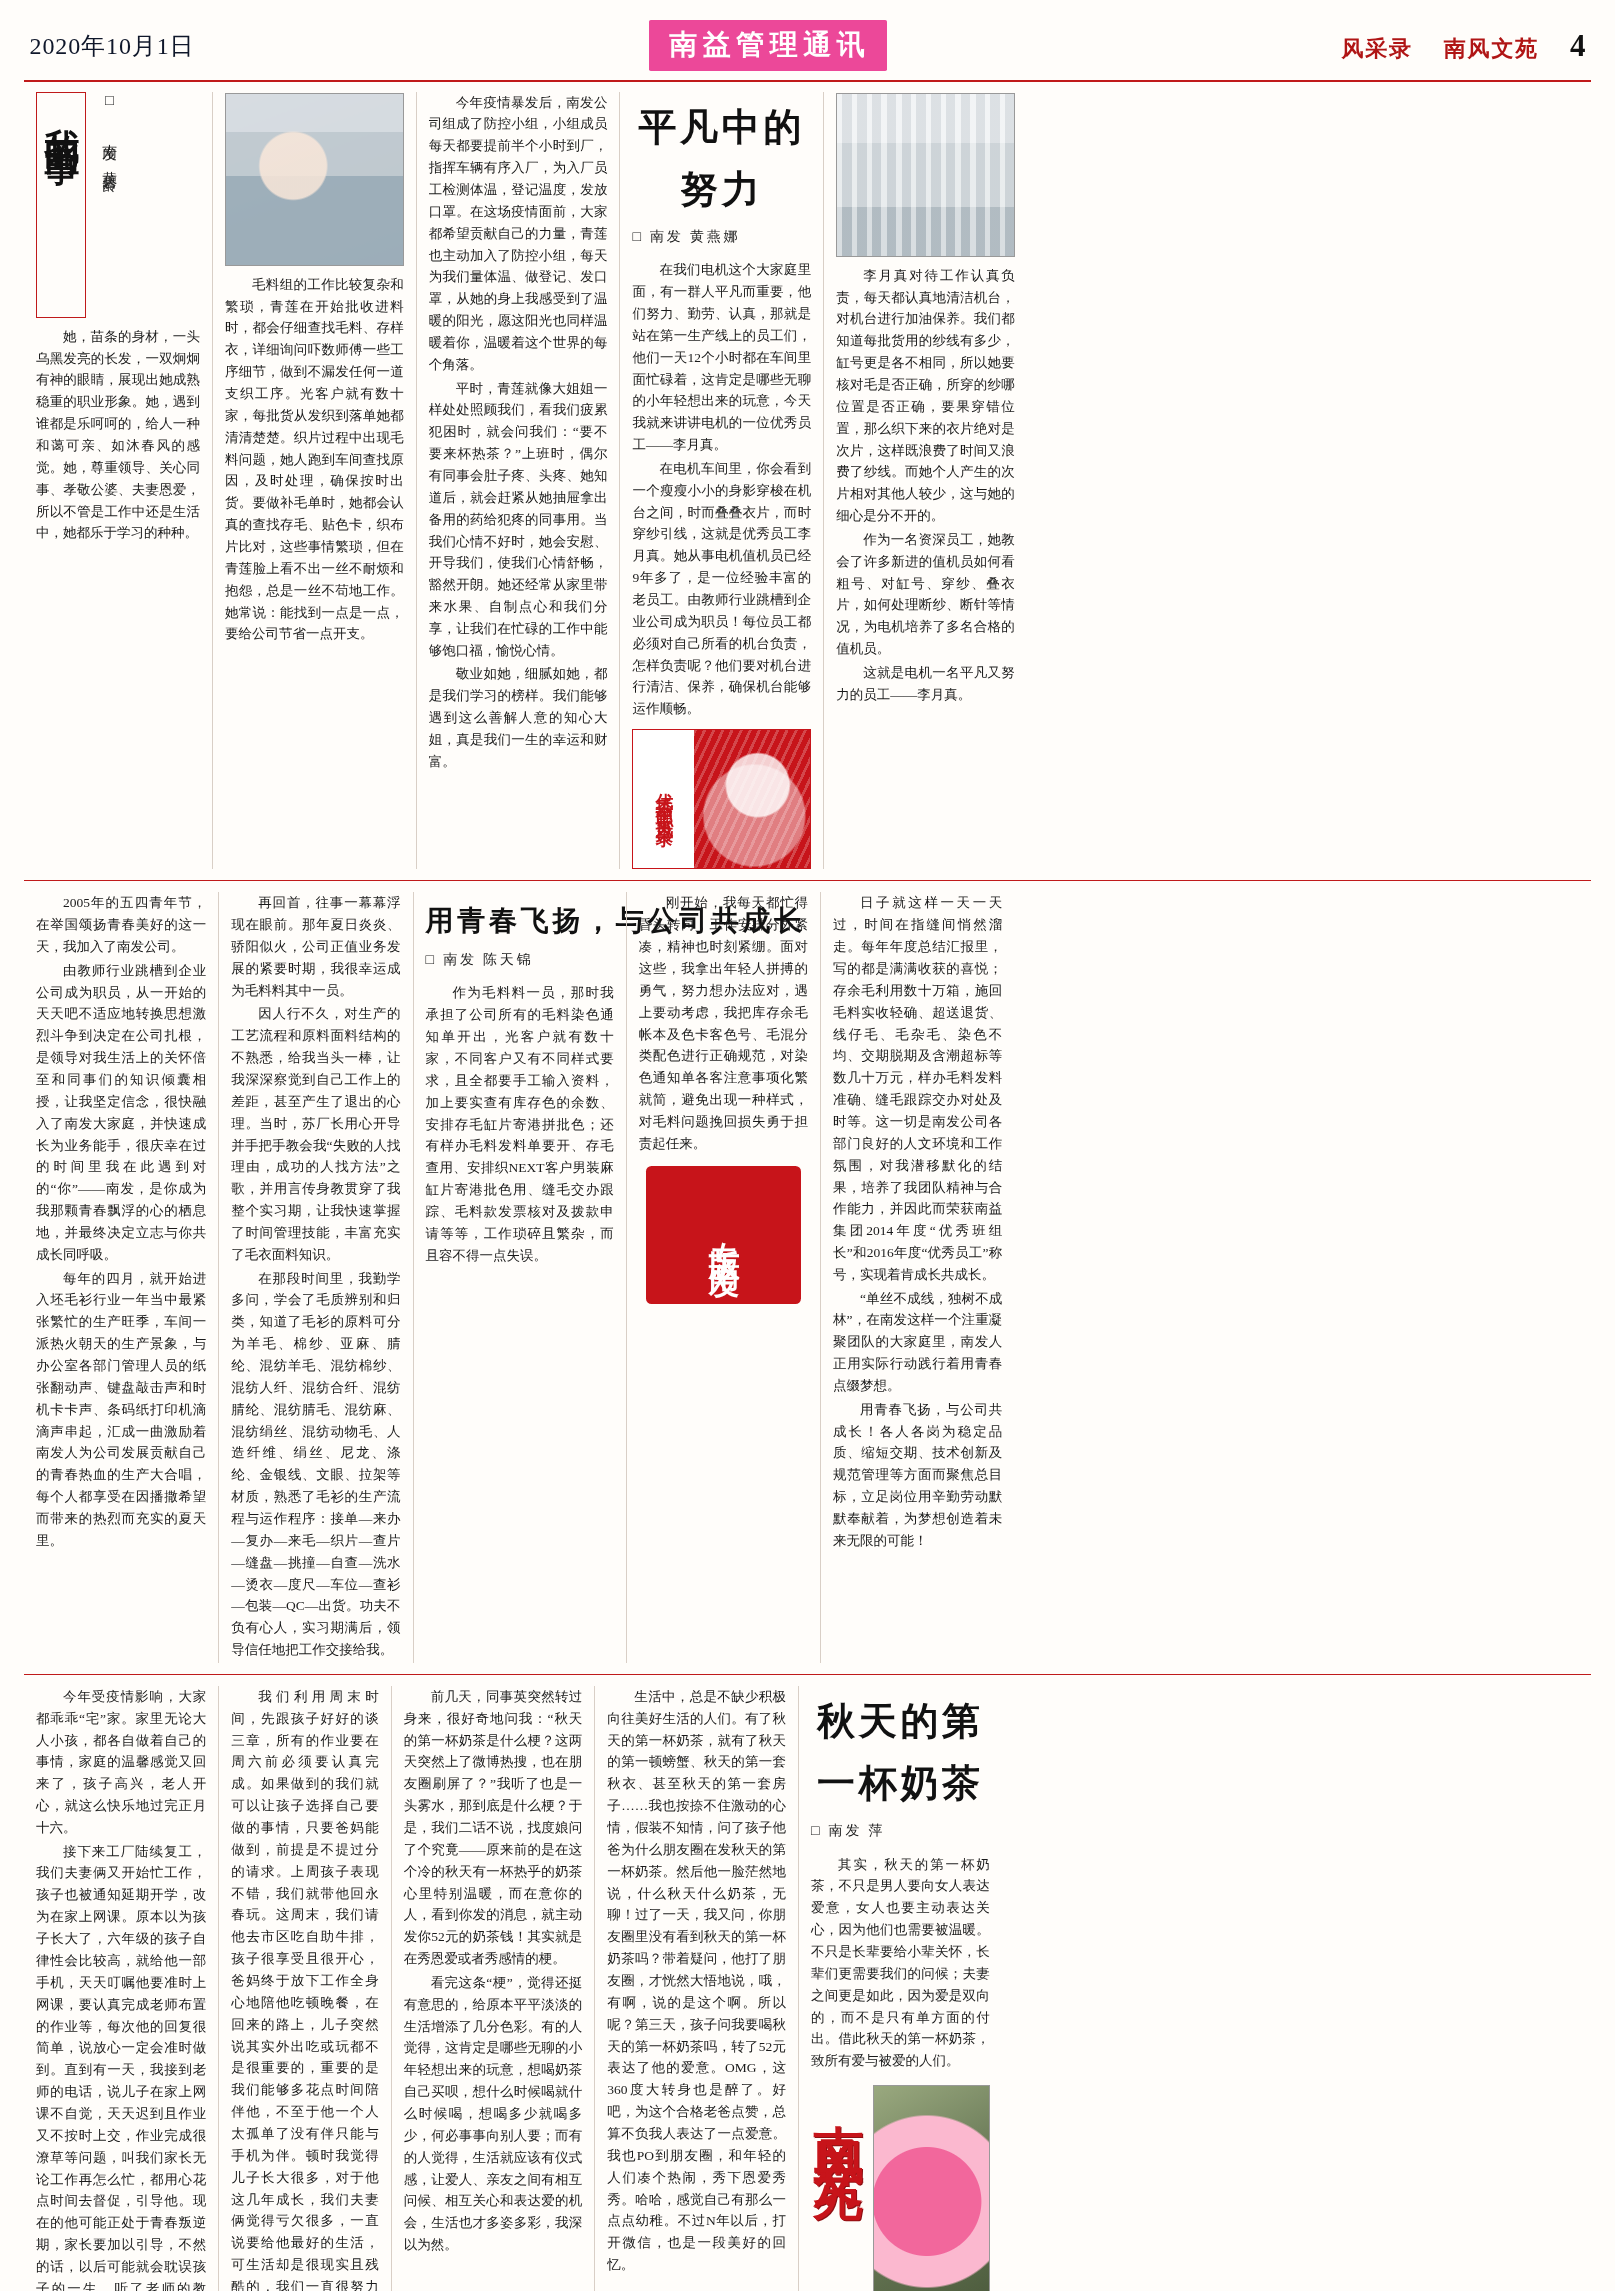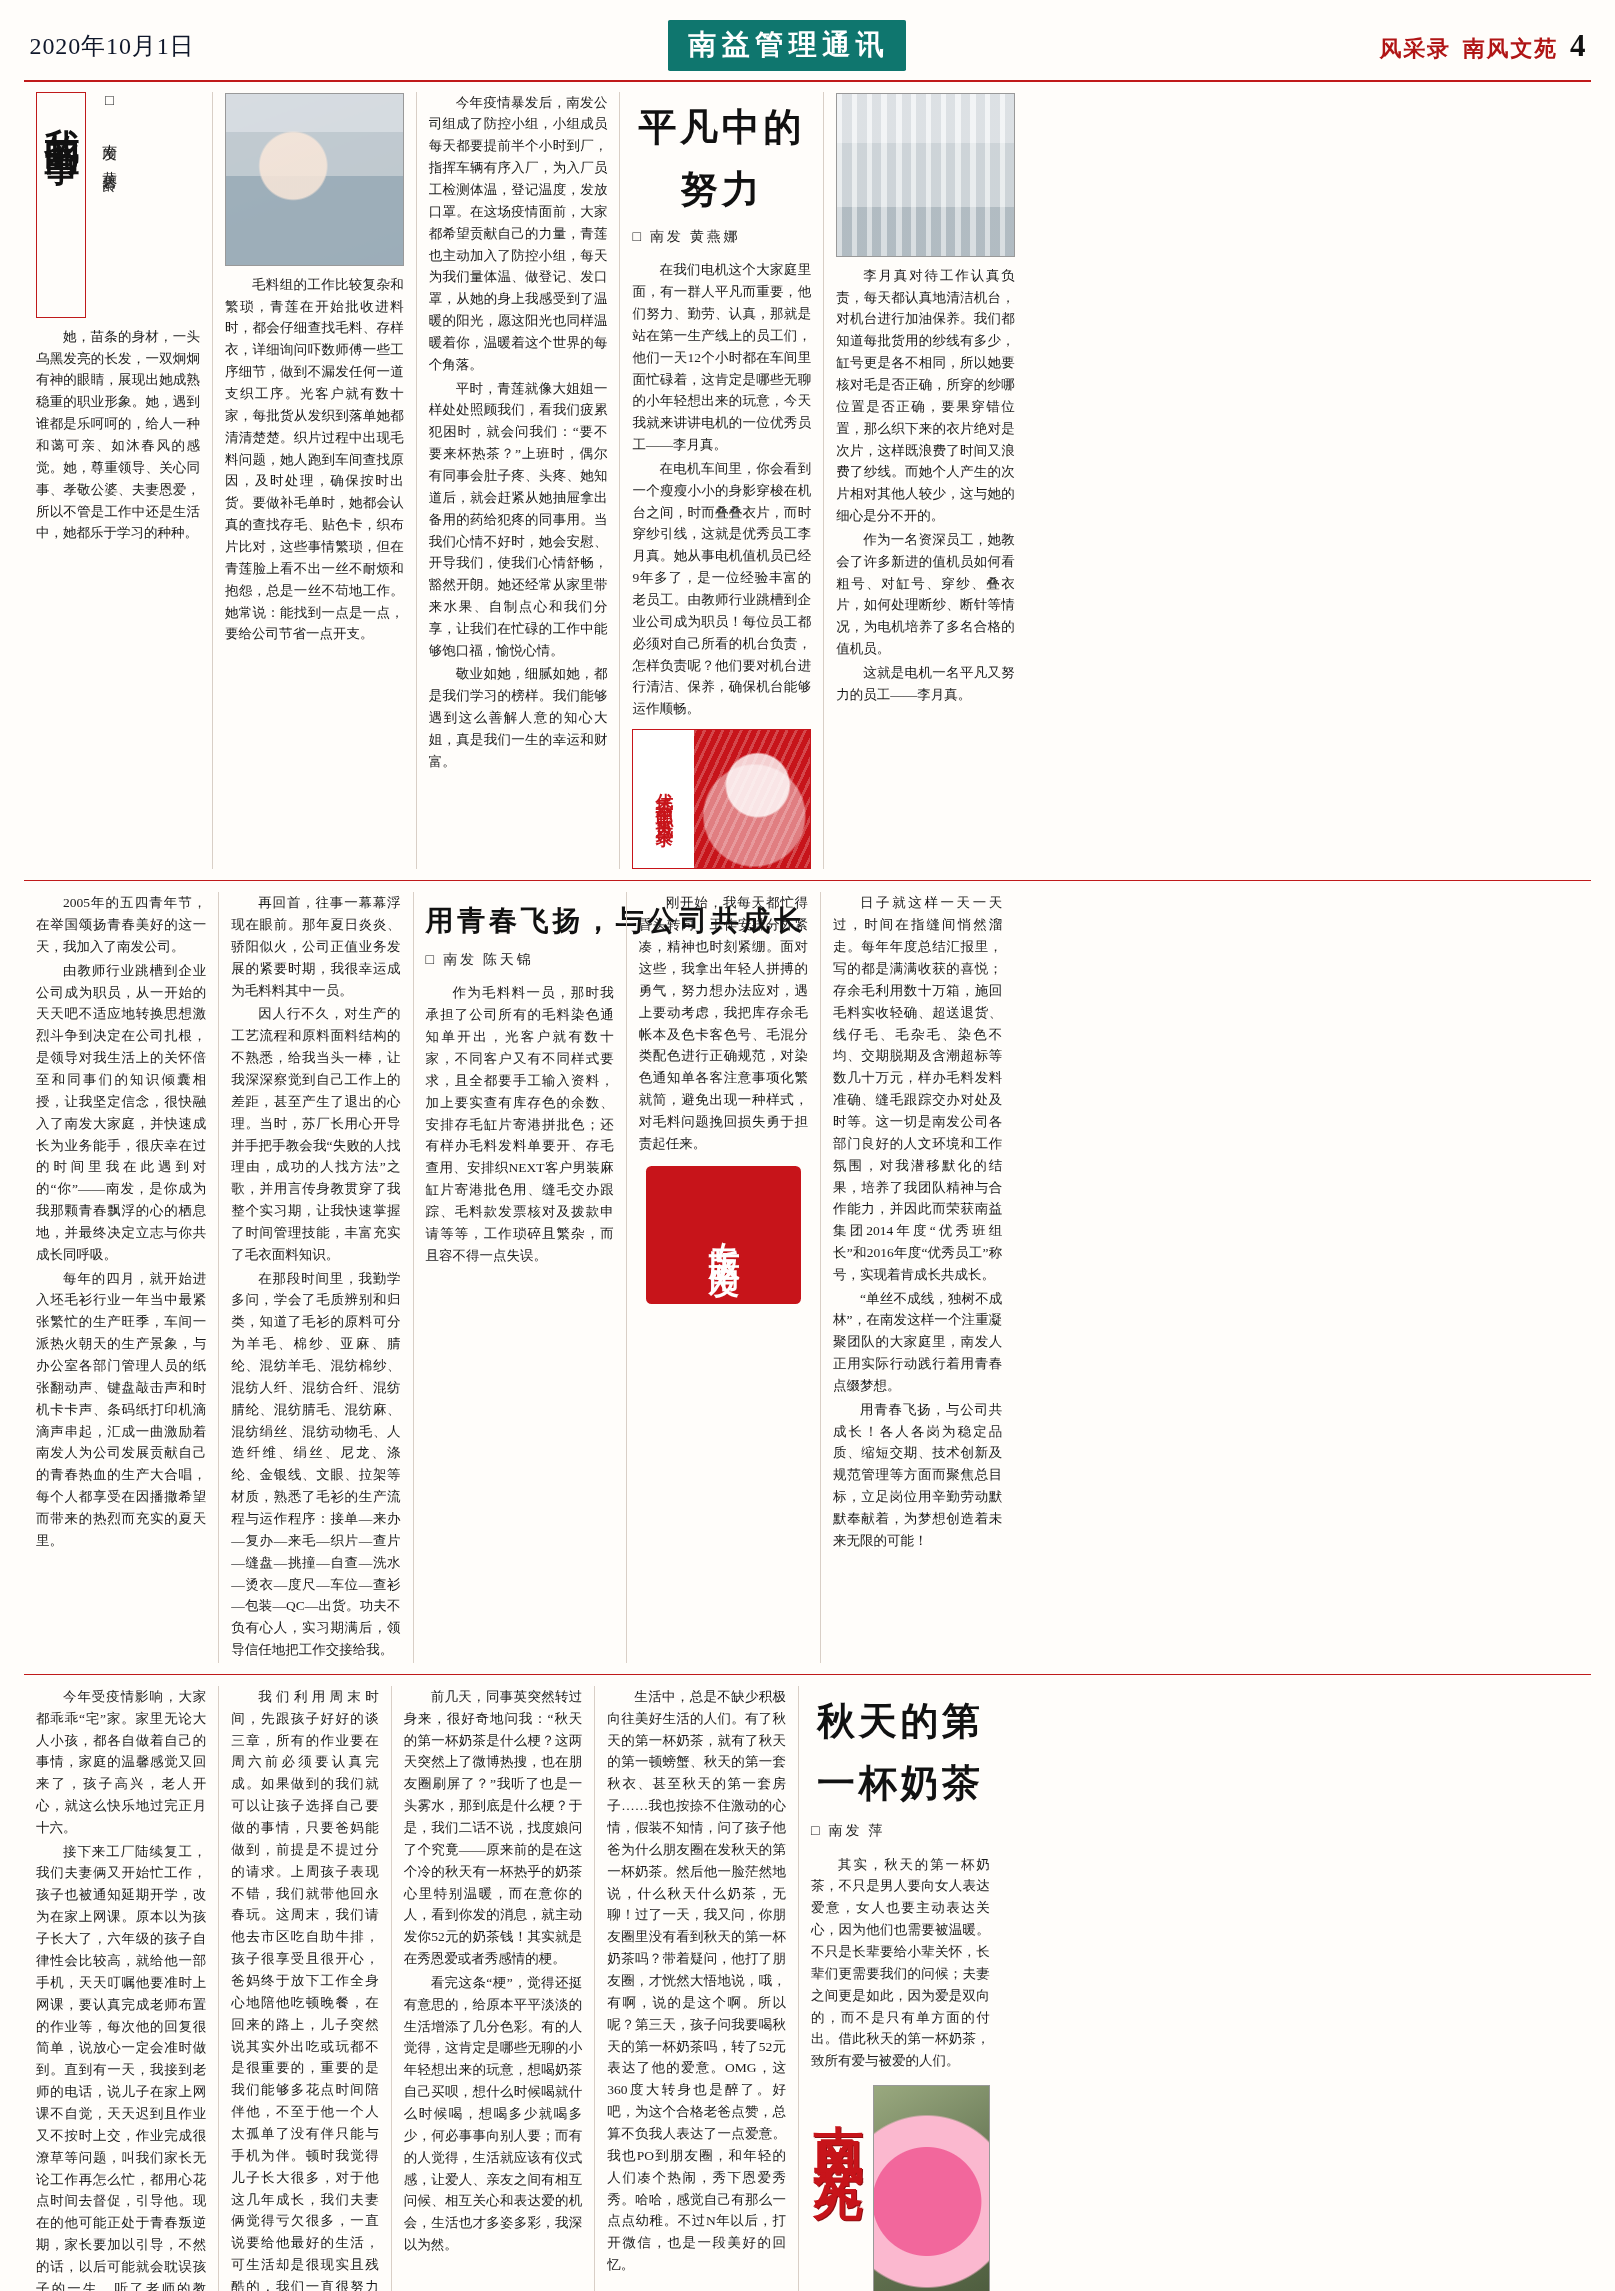--- a/index.html
+++ b/index.html
@@ -24,7 +24,7 @@
   }
   .mh-date{font-size:24px;letter-spacing:0.9px;color:#0f172a;font-family:Liberation Serif, serif;}
   .mh-logo{
-    background:#0f766e;color:#fff;font-weight:bold;
+    background:#ec4899;color:#fff;font-weight:bold;
     font-size:28px;letter-spacing:5.5px;
     padding:5.5px 16.6px 7.4px 20px;
     font-family:"DejaVu Serif",serif;

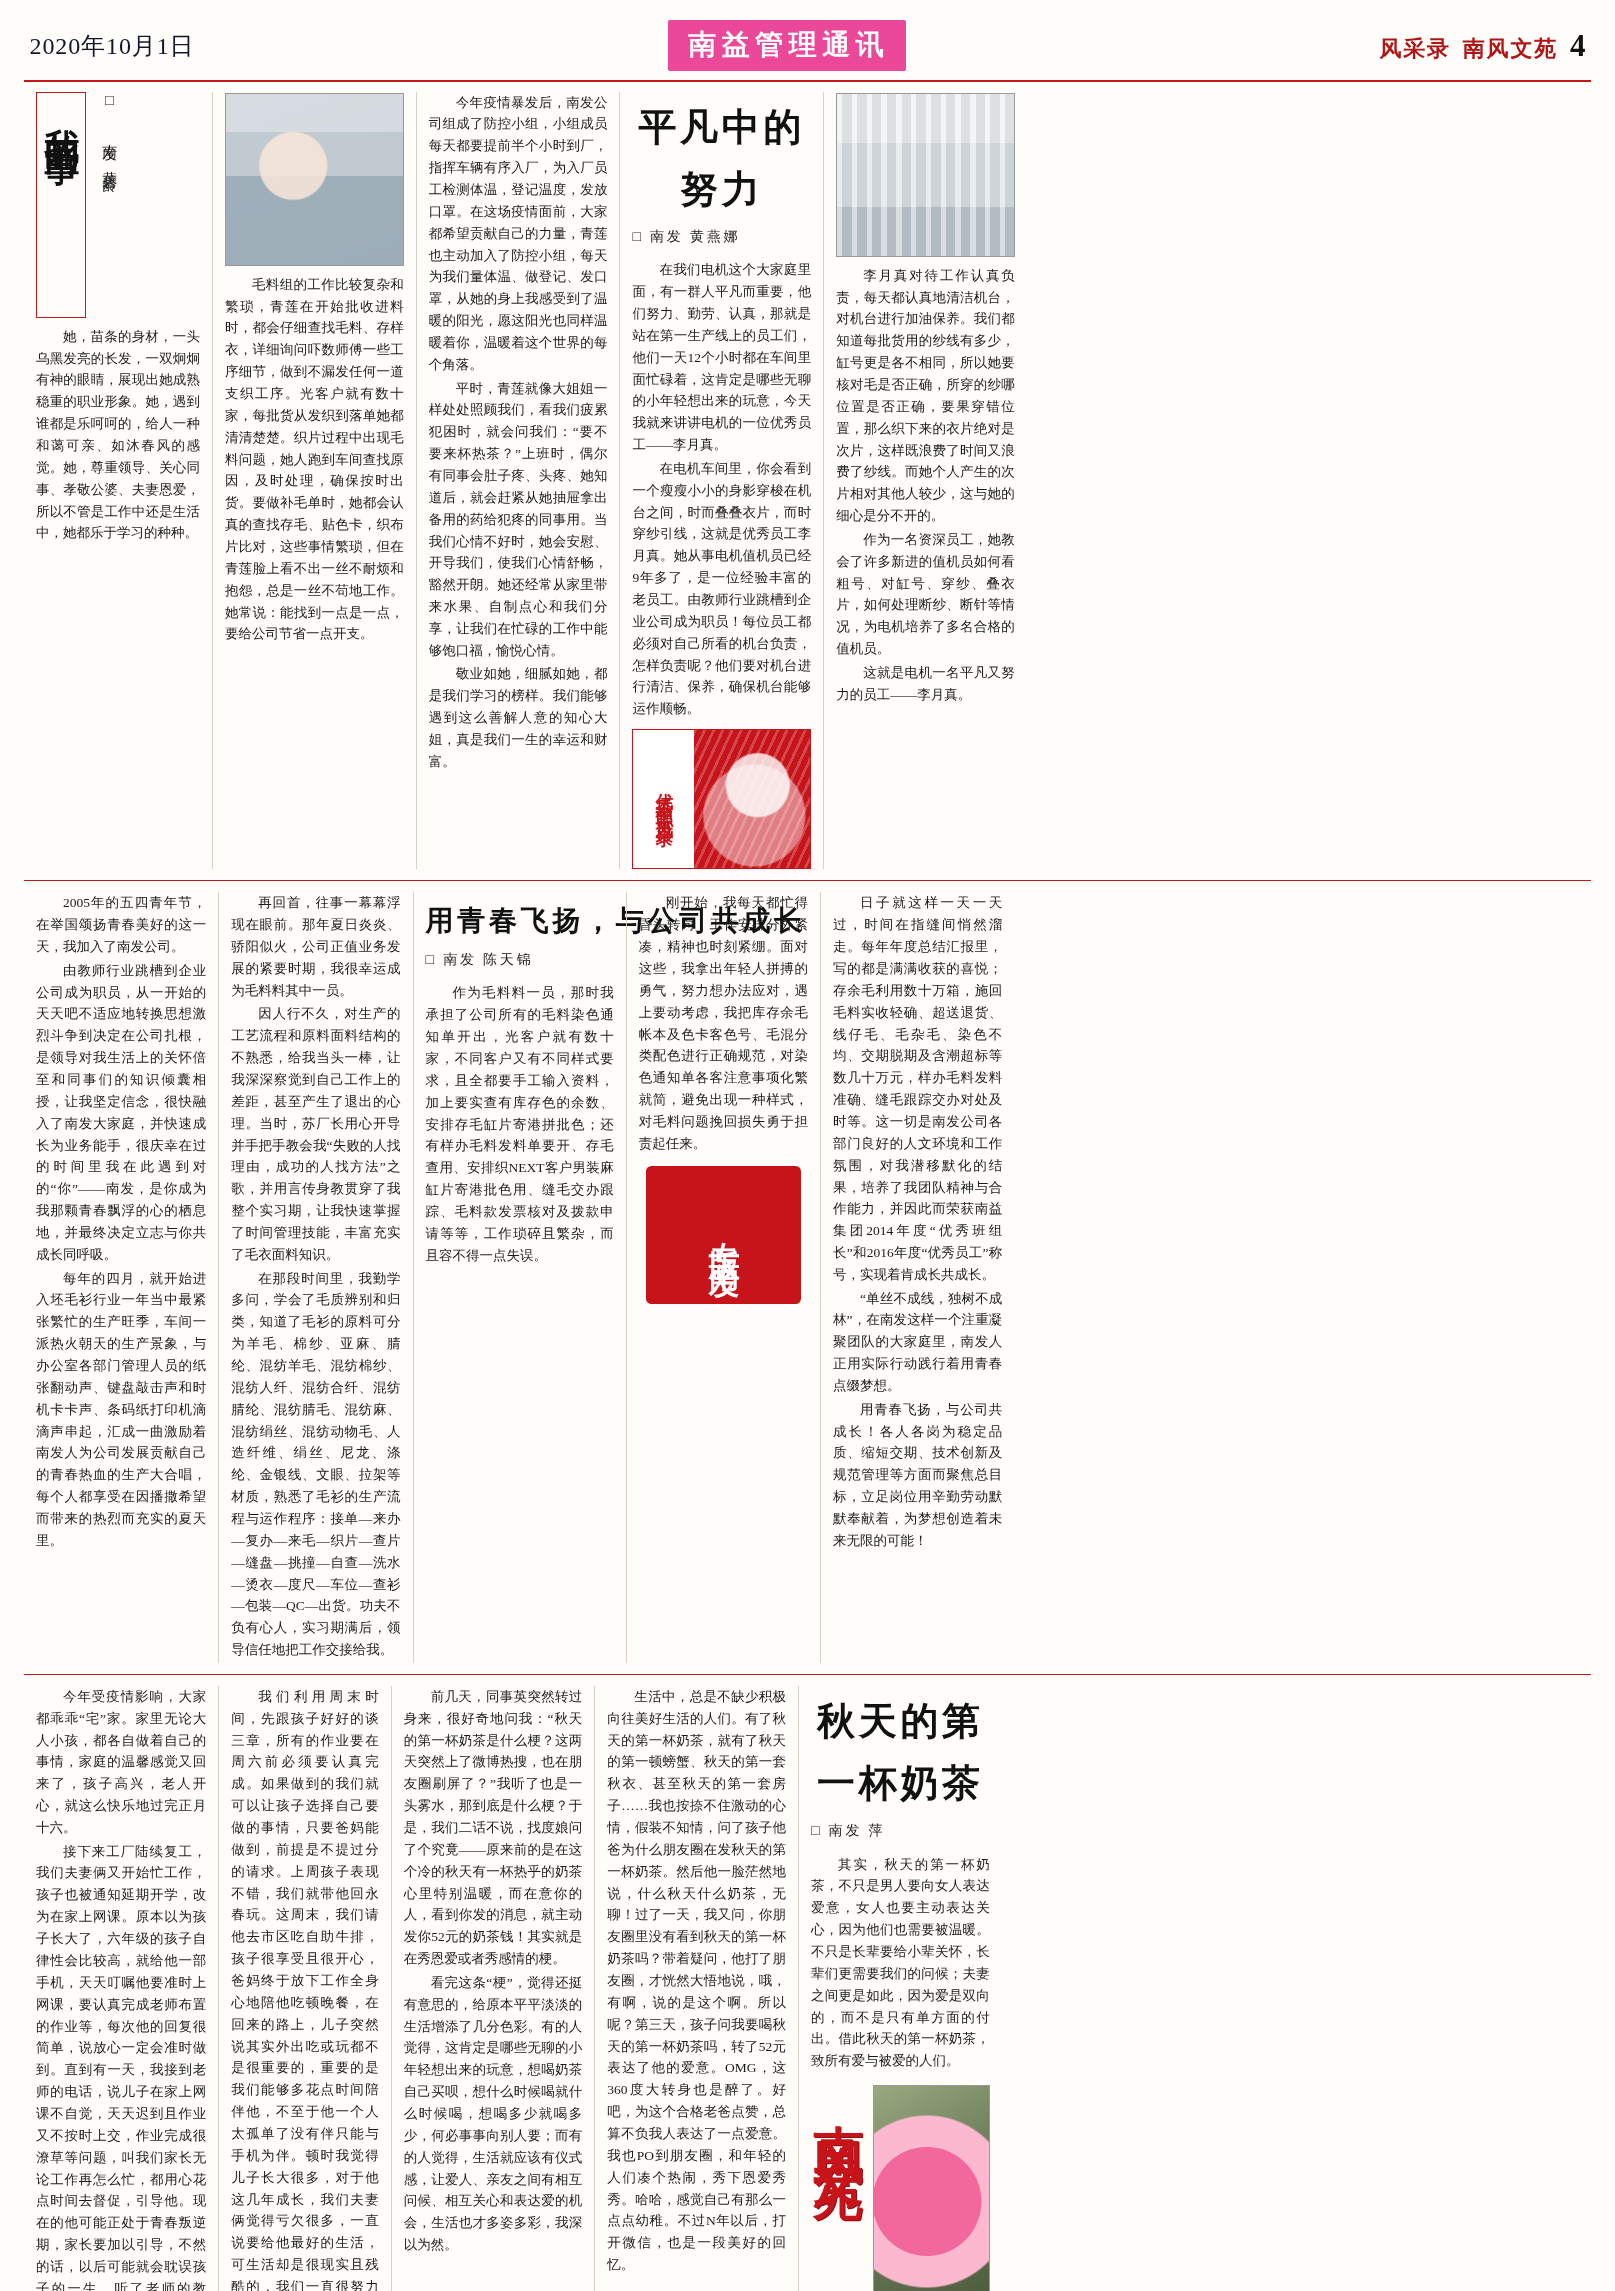--- a/index.html
+++ b/index.html
@@ -30,7 +30,7 @@
     font-family:"DejaVu Serif",serif;
     border-radius:1.8px;
   }
-  .mh-right{display:flex;align-items:baseline;gap:12px;font-size:22px;color:#111;}
+  .mh-right{display:flex;align-items:baseline;gap:31px;font-size:22px;color:#111;}
   .mh-right .sec{color:#b01515;font-weight:bold;letter-spacing:1.8px;}
   .mh-right .sec2{color:#b01515;font-weight:bold;letter-spacing:1.8px;}
   .mh-pageno{font-size:31px;font-weight:bold;color:#111;}

